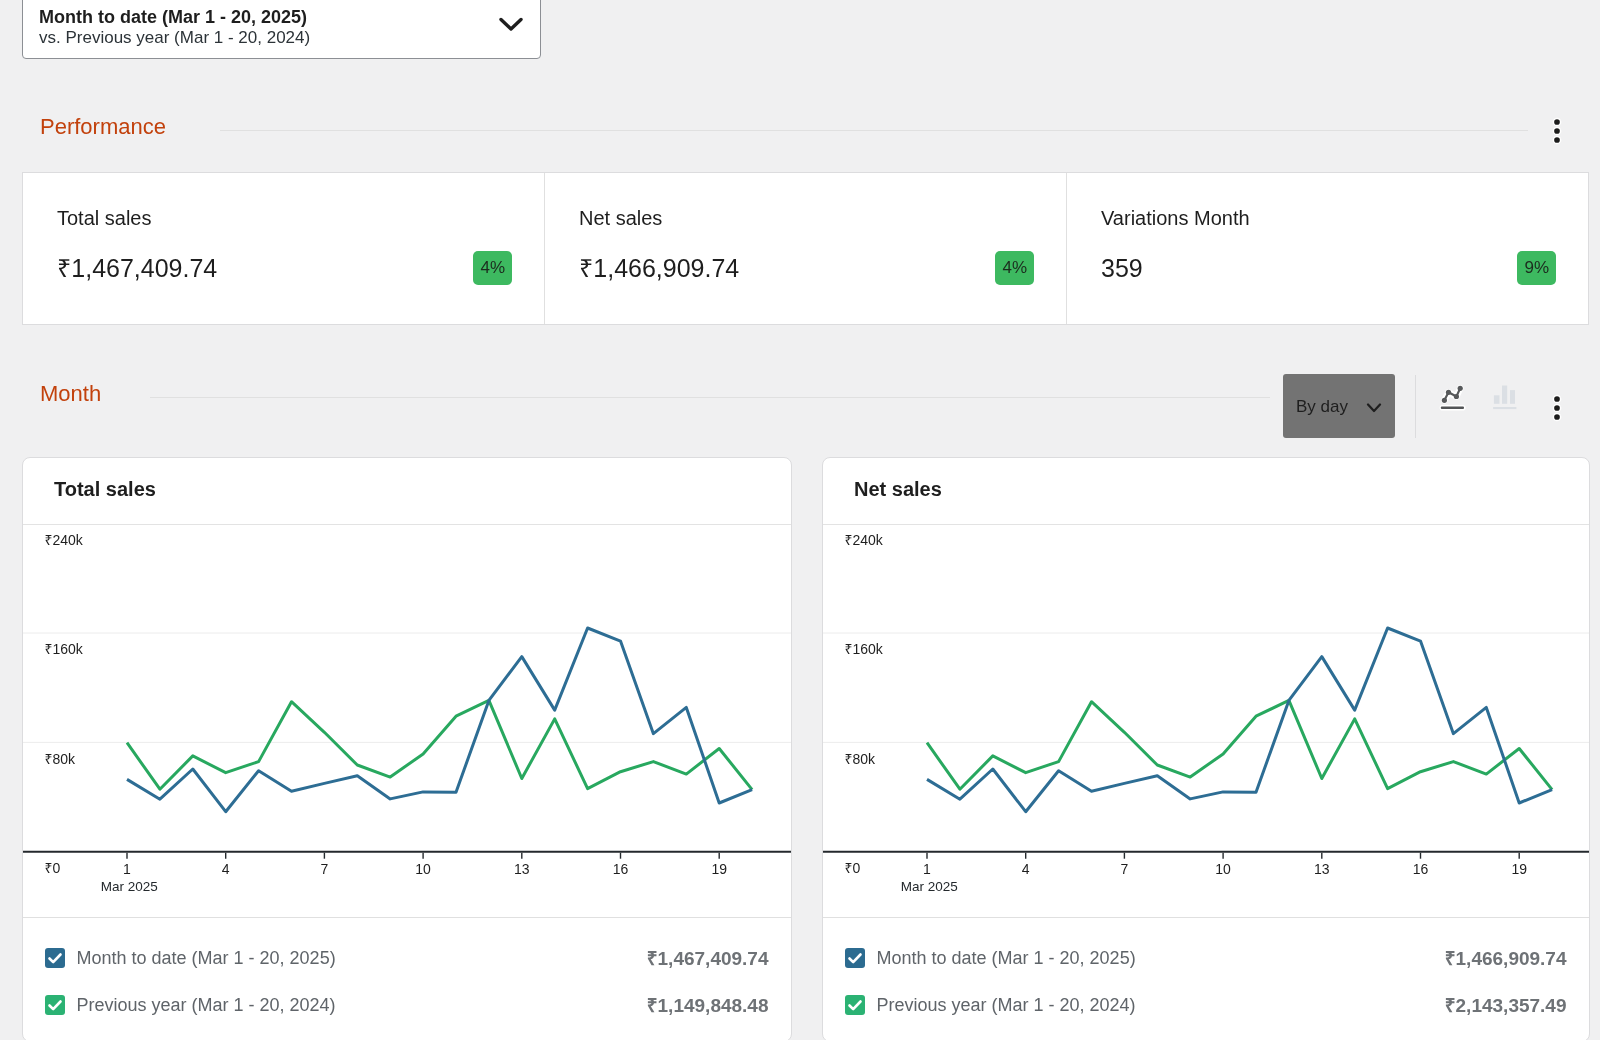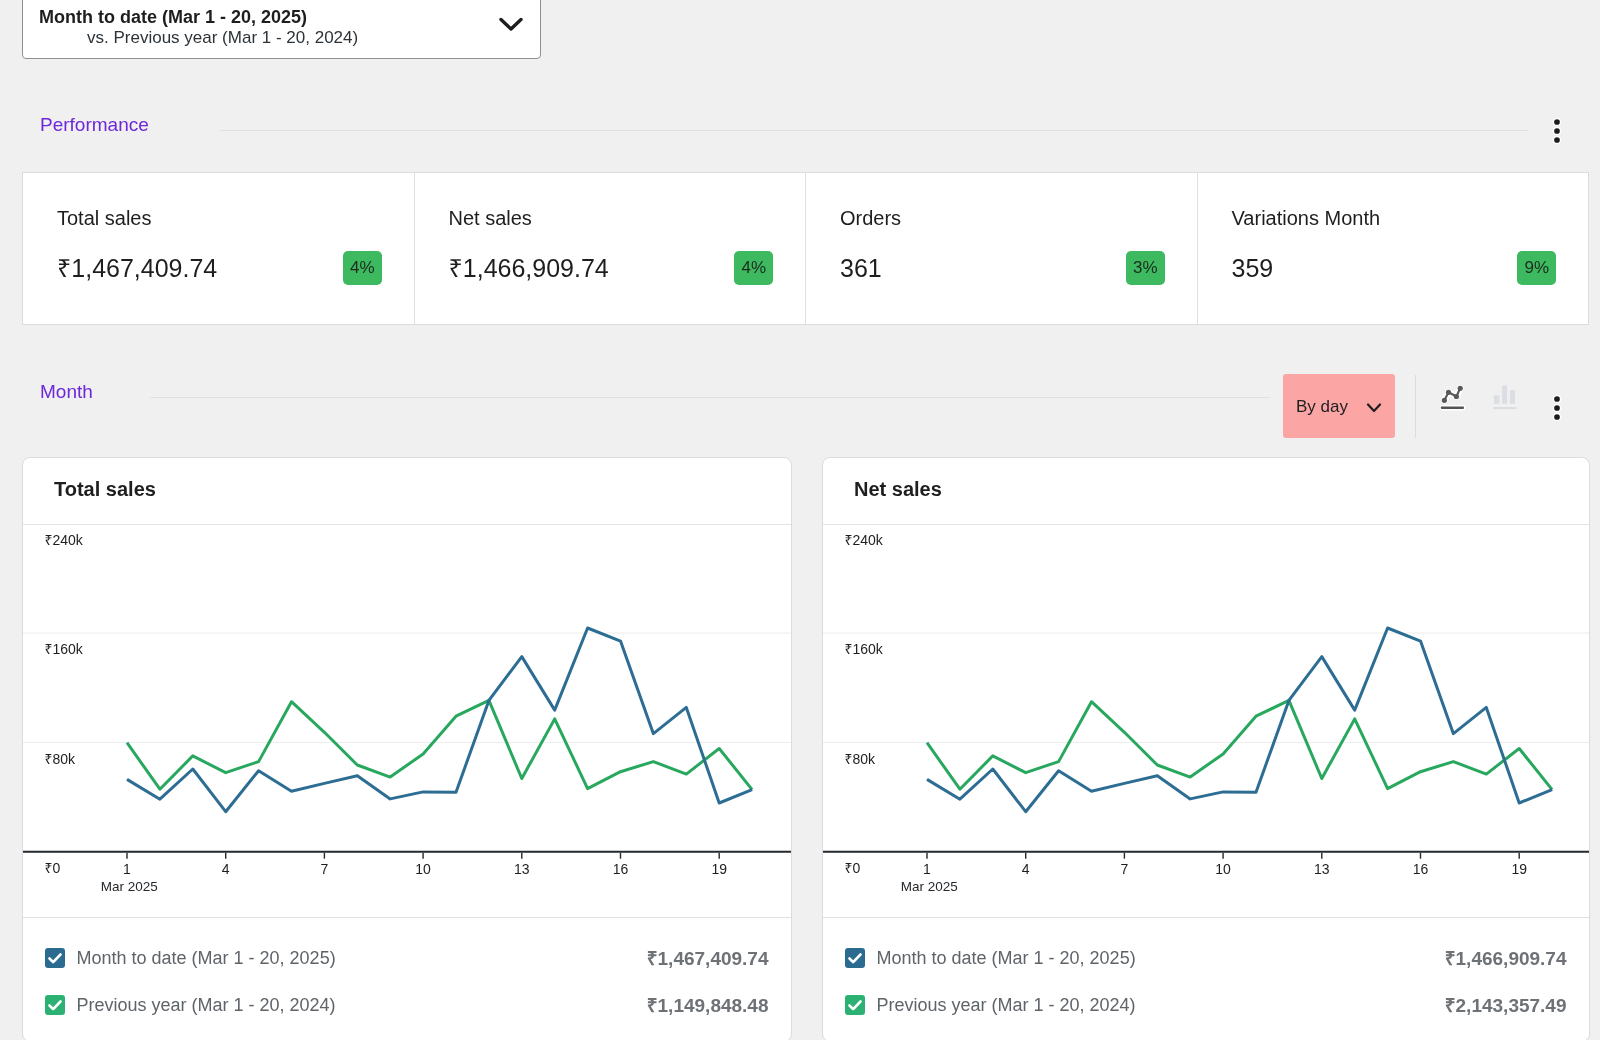--- a/index.html
+++ b/index.html
@@ -6,7 +6,7 @@
 .abs { position:absolute; }
 .dd { position:absolute; left:22px; top:-5px; width:519px; height:64px; background:#fff; border:1px solid #8c8f94; border-radius:4px; padding:12px 16px 0 16px; }
 .dd .l1 { font-size:18px; font-weight:bold; color:#1e1e1e; line-height:19px; }
-.dd .l2 { font-size:17px; color:#2c3338; line-height:18.5px; margin-top:1.5px;margin-left:48px; }
+.dd .l2 { font-size:17px; color:#2c3338; line-height:18.5px; margin-top:1.5px; }
 .ddchev { position:absolute; right:16px; top:21px; }
 h2.sect { position:absolute; font-size:19px; font-weight:400; color:#6d28d9; }
 .sline { position:absolute; height:1px; background:#e0e0e0; }

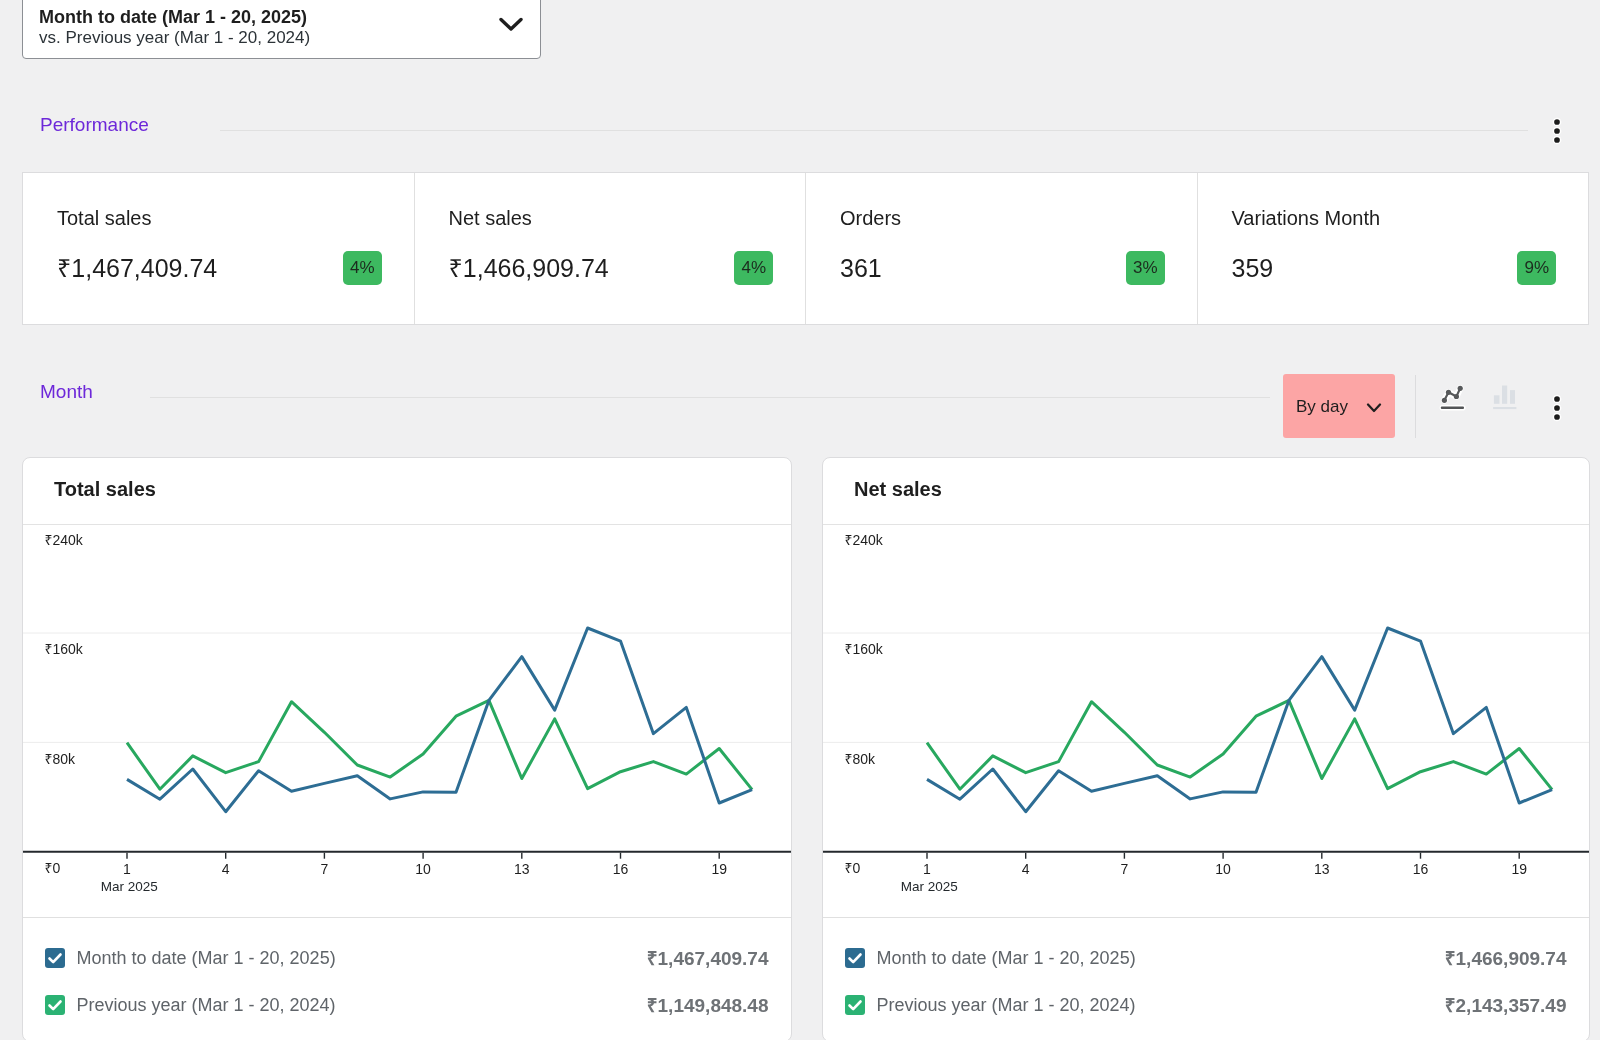--- a/index.html
+++ b/index.html
@@ -8,7 +8,7 @@
 .dd .l1 { font-size:18px; font-weight:bold; color:#1e1e1e; line-height:19px; }
 .dd .l2 { font-size:17px; color:#2c3338; line-height:18.5px; margin-top:1.5px; }
 .ddchev { position:absolute; right:16px; top:21px; }
-h2.sect { position:absolute; font-size:19px; font-weight:400; color:#6d28d9; }
+h2.sect { position:absolute; font-size:22px; font-weight:400; color:#c2410c; }
 .sline { position:absolute; height:1px; background:#e0e0e0; }
 .kebab { position:absolute; width:20px; height:30px; }
 .stats { position:absolute; left:22px; top:172px; width:1567px; height:153px; background:#fff; border:1px solid #dcdcde; display:flex; }

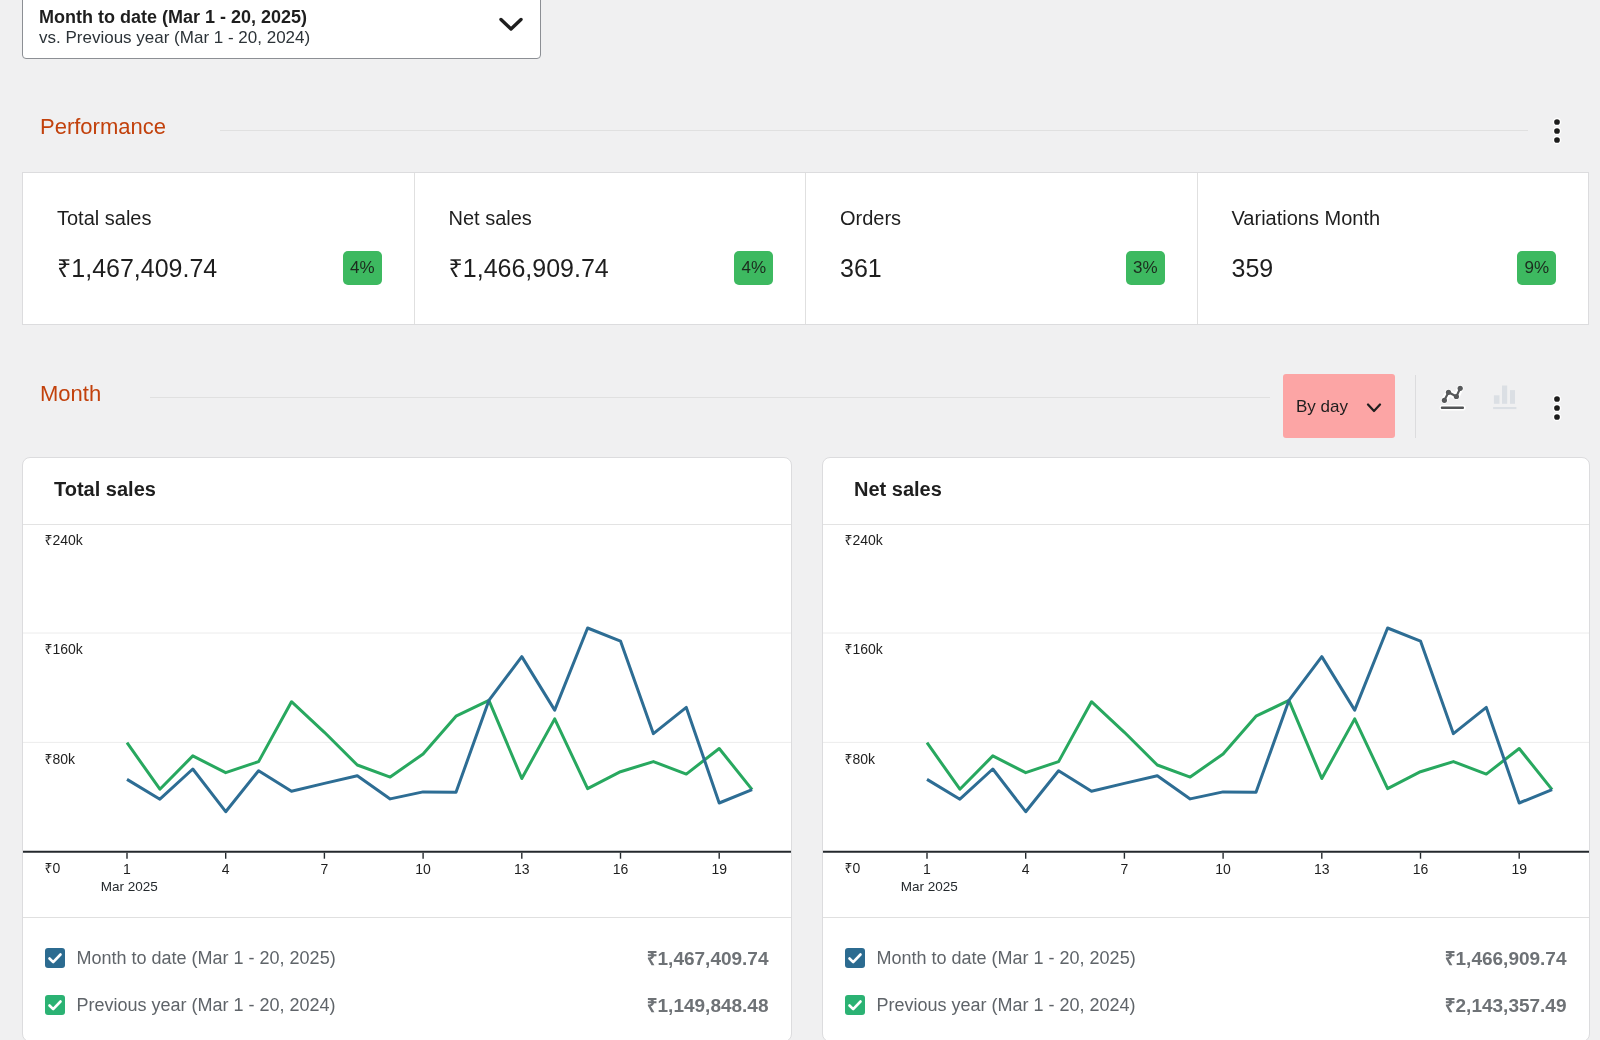--- a/index.html
+++ b/index.html
@@ -60,11 +60,6 @@
       <div class="badge">4%</div>
     </div>
 <div class="stat">
-      <div class="slab">Orders</div>
-      <div class="sval">361</div>
-      <div class="badge">3%</div>
-    </div>
-<div class="stat">
       <div class="slab">Variations Month</div>
       <div class="sval">359</div>
       <div class="badge">9%</div>

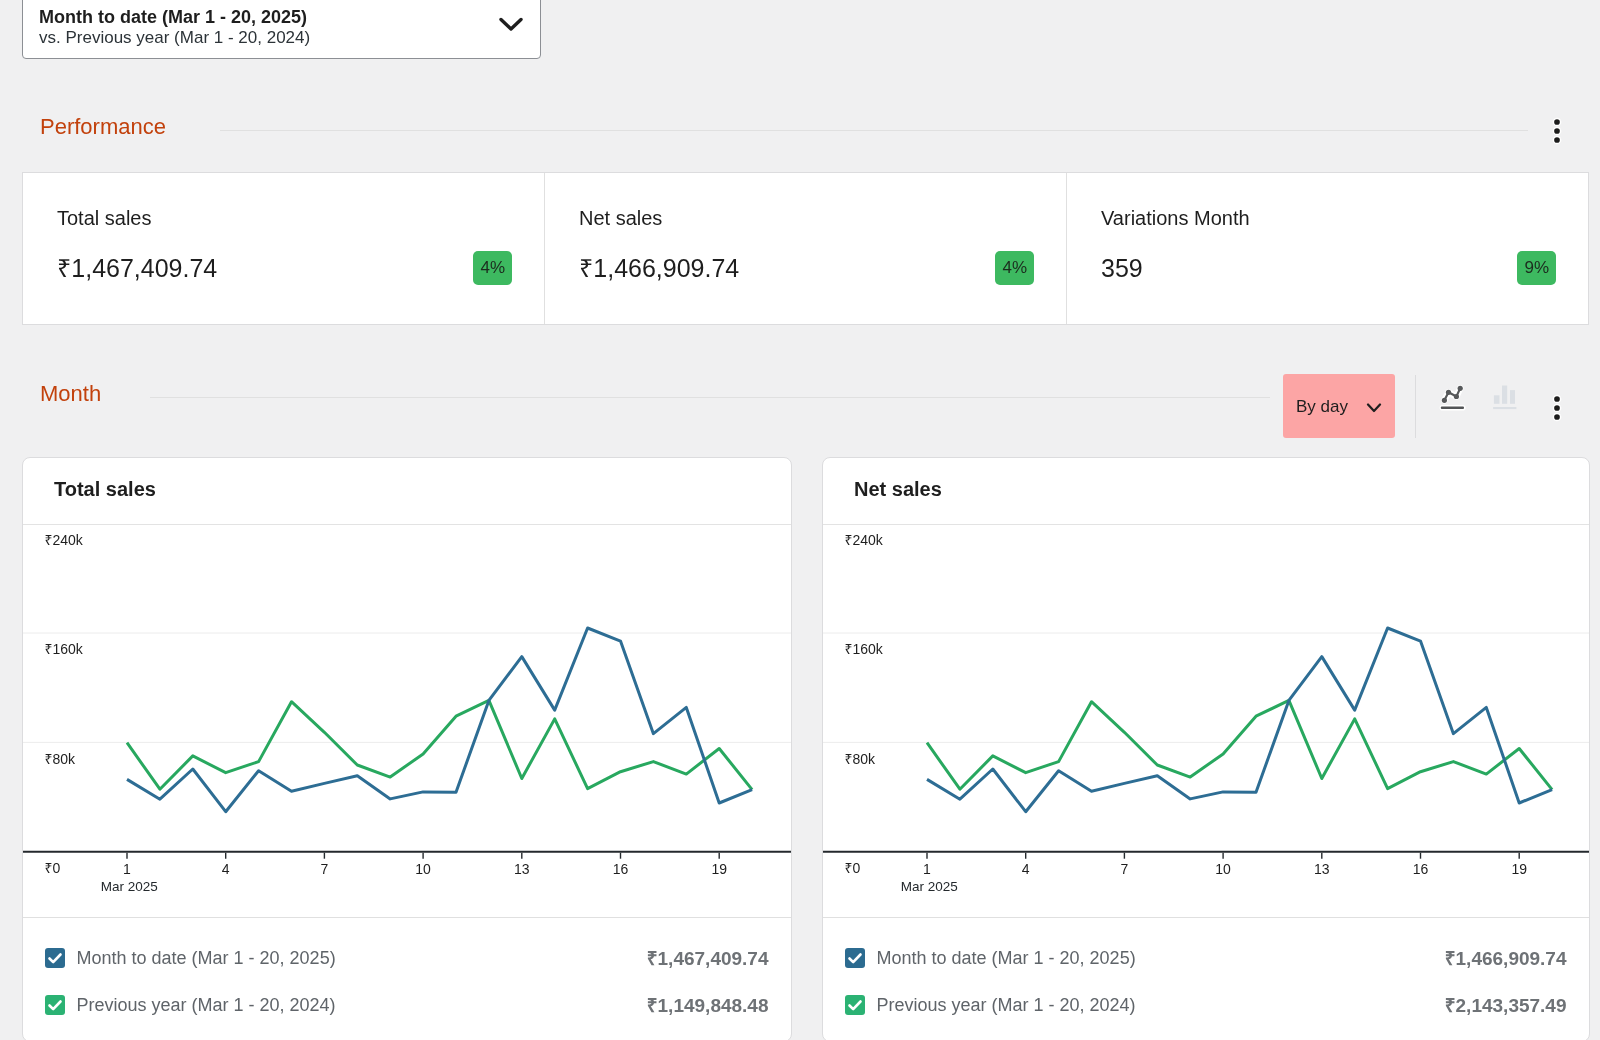--- a/index.html
+++ b/index.html
@@ -16,7 +16,7 @@
 .slab { font-size:20px; color:#1e1e1e; line-height:24px; }
 .sval { font-size:25px; color:#1e1e1e; line-height:26px; position:absolute; left:34px; top:82px; }
 .badge { position:absolute; right:32px; top:78px; height:34px; line-height:34px; padding:0 7px; background:#3db960; border-radius:5px; font-size:17px; color:#1c2b1e; }
-.byday { position:absolute; left:1283px; top:374px; width:112px; height:64px; background:#fca5a5; border-radius:3px; }
+.byday { position:absolute; left:1283px; top:374px; width:112px; height:64px; background:#737373; border-radius:3px; }
 .byday span { position:absolute; left:13px; top:23px; font-size:17px; color:#1e1e1e; }
 .vsep { position:absolute; left:1415px; top:375px; width:1px; height:63px; background:#dcdcde; }
 .ccard { position:absolute; top:457px; height:585px; background:#fff; border:1px solid #dcdcde; border-radius:8px; }

